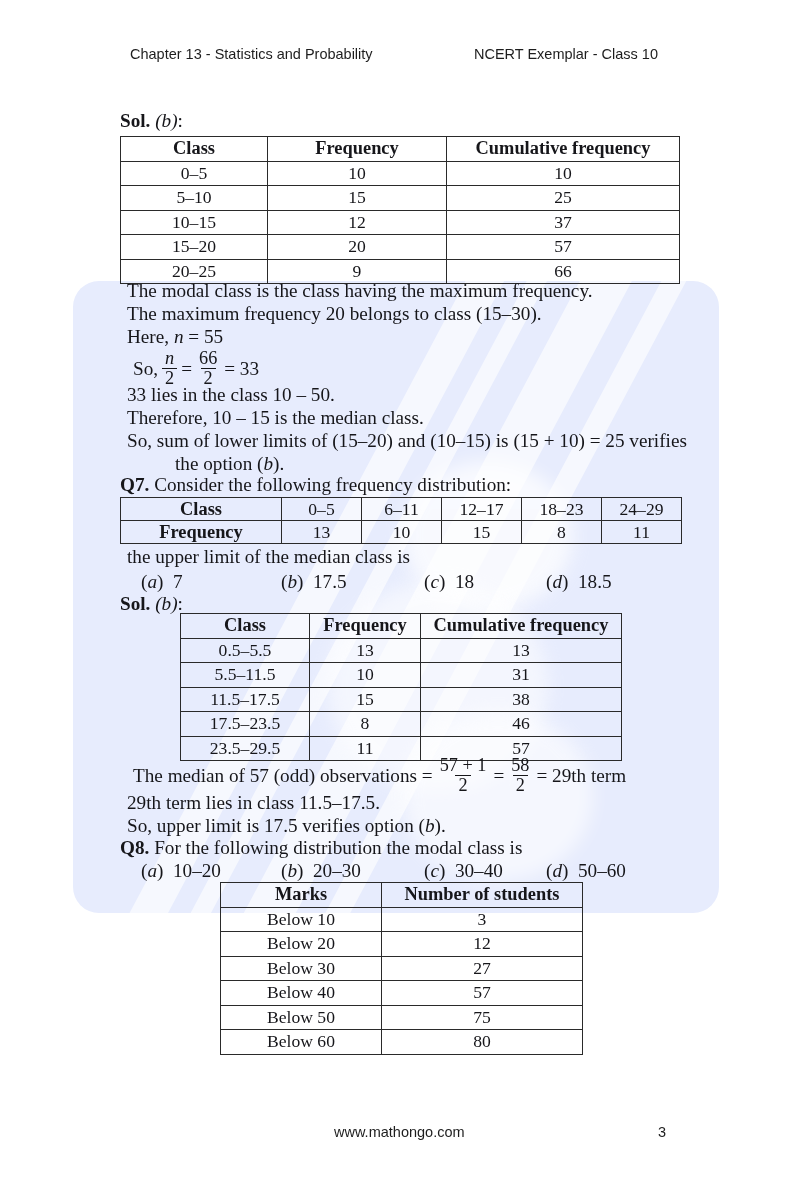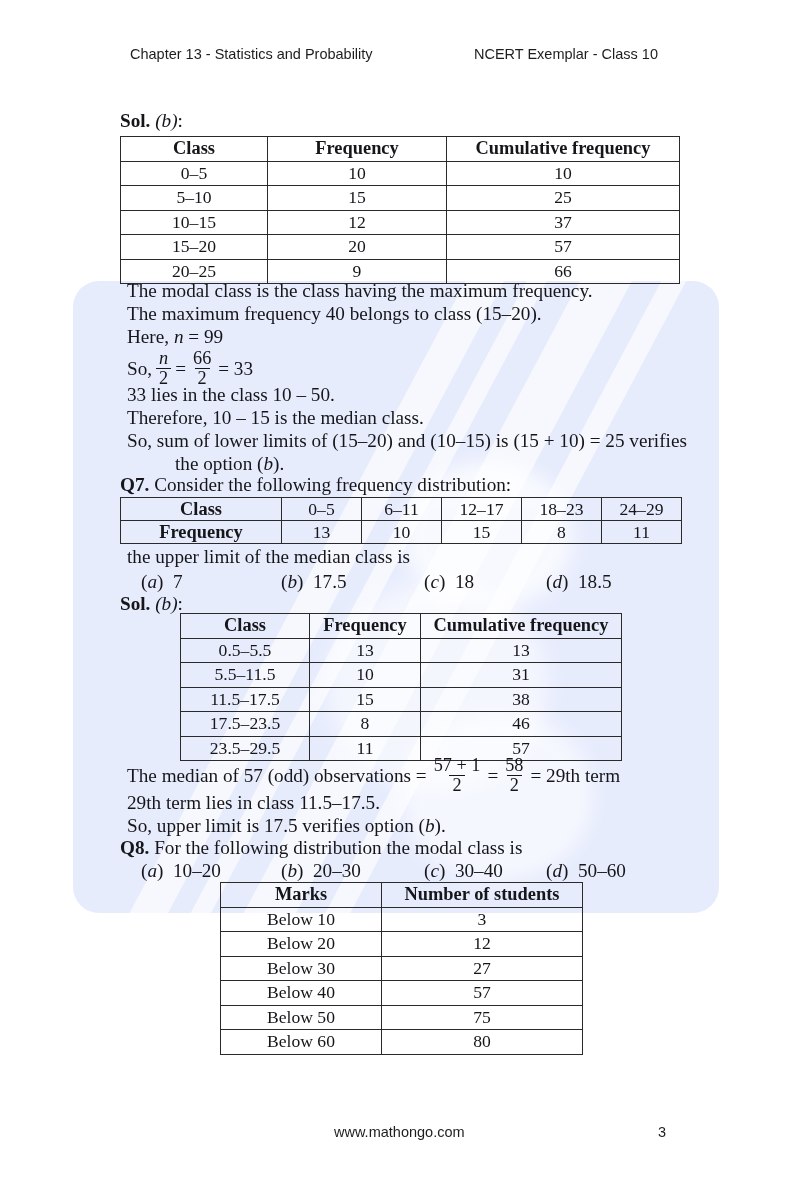--- a/index.html
+++ b/index.html
@@ -243,7 +243,7 @@
     </table>
 
     <div class="tline" style="left:127px; top:281px;">The modal class is the class having the maximum frequency.</div>
-    <div class="tline" style="left:127px; top:304px;">The maximum frequency 40 belongs to class (15–20).</div>
+    <div class="tline" style="left:127px; top:304px;">The maximum frequency 20 belongs to class (15–30).</div>
     <div class="tline" style="left:127px; top:327px;">
       <span>Here, </span><span class="it">n</span><span> = 99</span>
     </div>

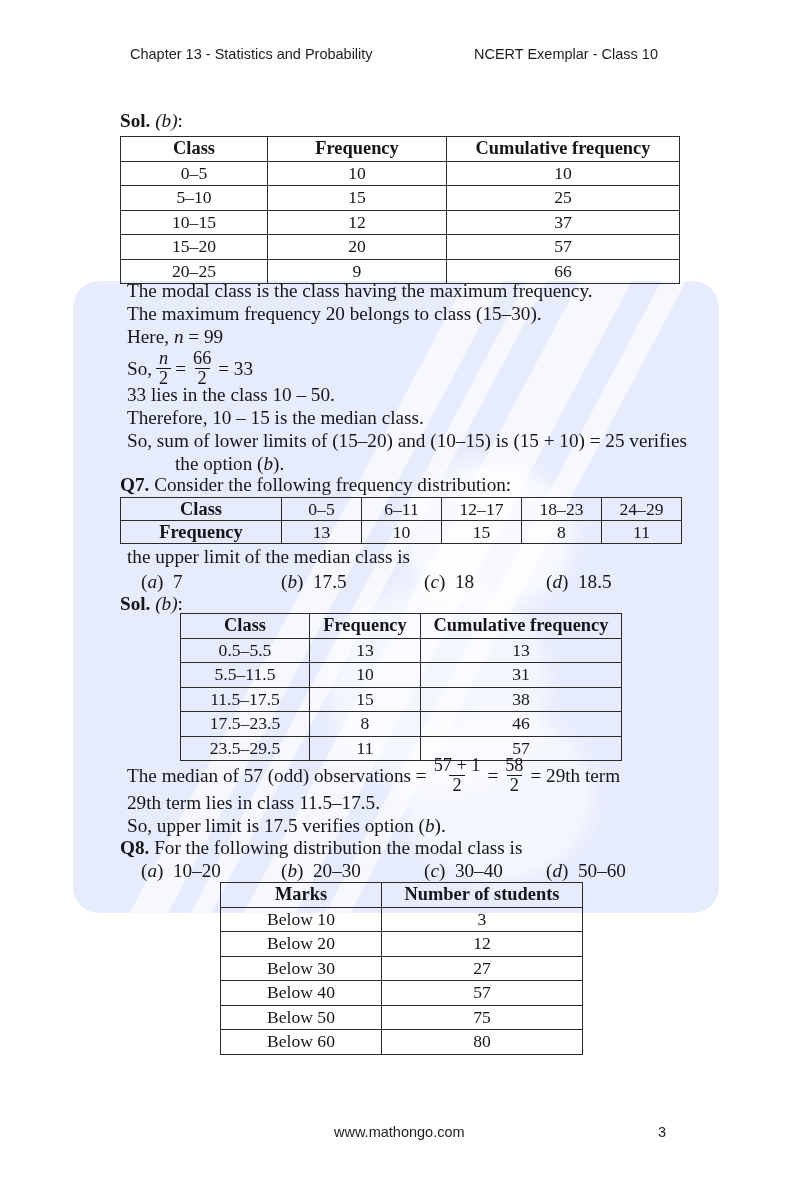--- a/index.html
+++ b/index.html
@@ -245,7 +245,7 @@
     <div class="tline" style="left:127px; top:281px;">The modal class is the class having the maximum frequency.</div>
     <div class="tline" style="left:127px; top:304px;">The maximum frequency 20 belongs to class (15–30).</div>
     <div class="tline" style="left:127px; top:327px;">
-      <span>Here, </span><span class="it">n</span><span> = 99</span>
+      <span>Here, </span><span class="it">n</span><span> = 55</span>
     </div>
 
     <div class="formula" style="left:127px; top:350px;">

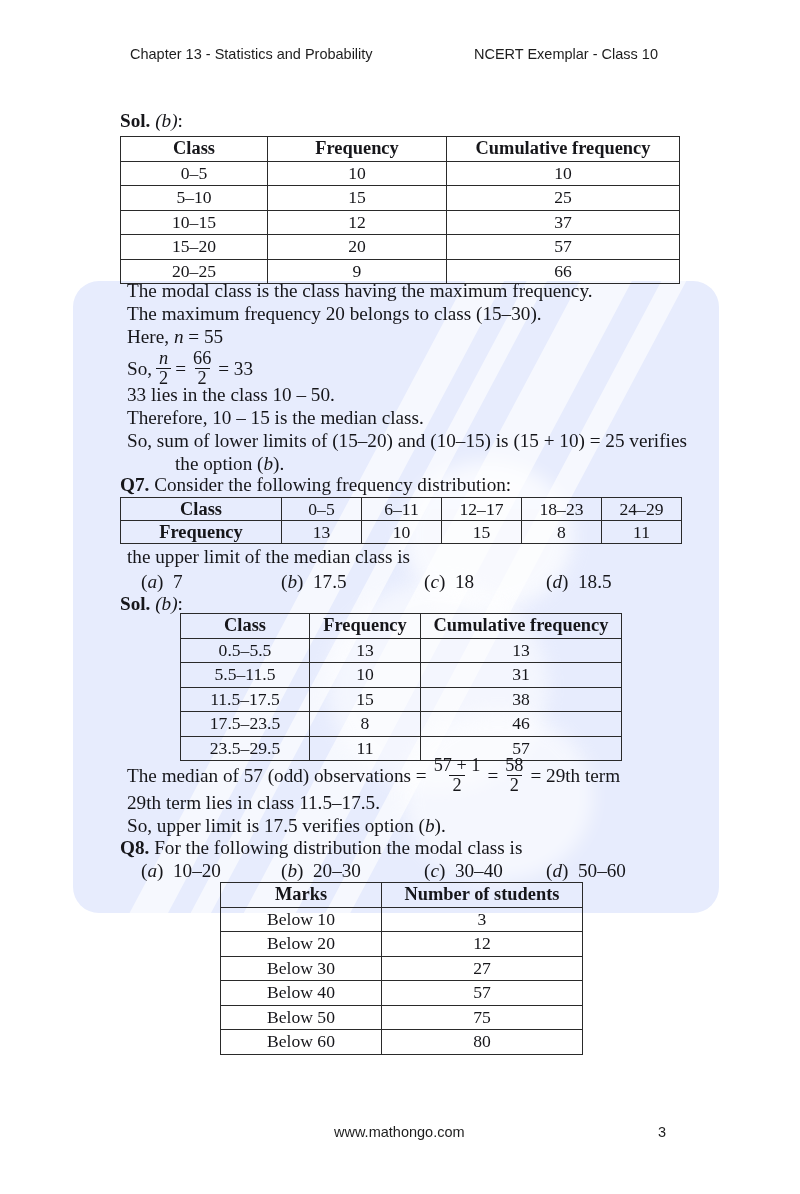--- a/index.html
+++ b/index.html
@@ -176,6 +176,7 @@
     display: flex;
     align-items: center;
     color: #16161a;
+    margin-left: 6px;
   }
 </style>
 </head>

